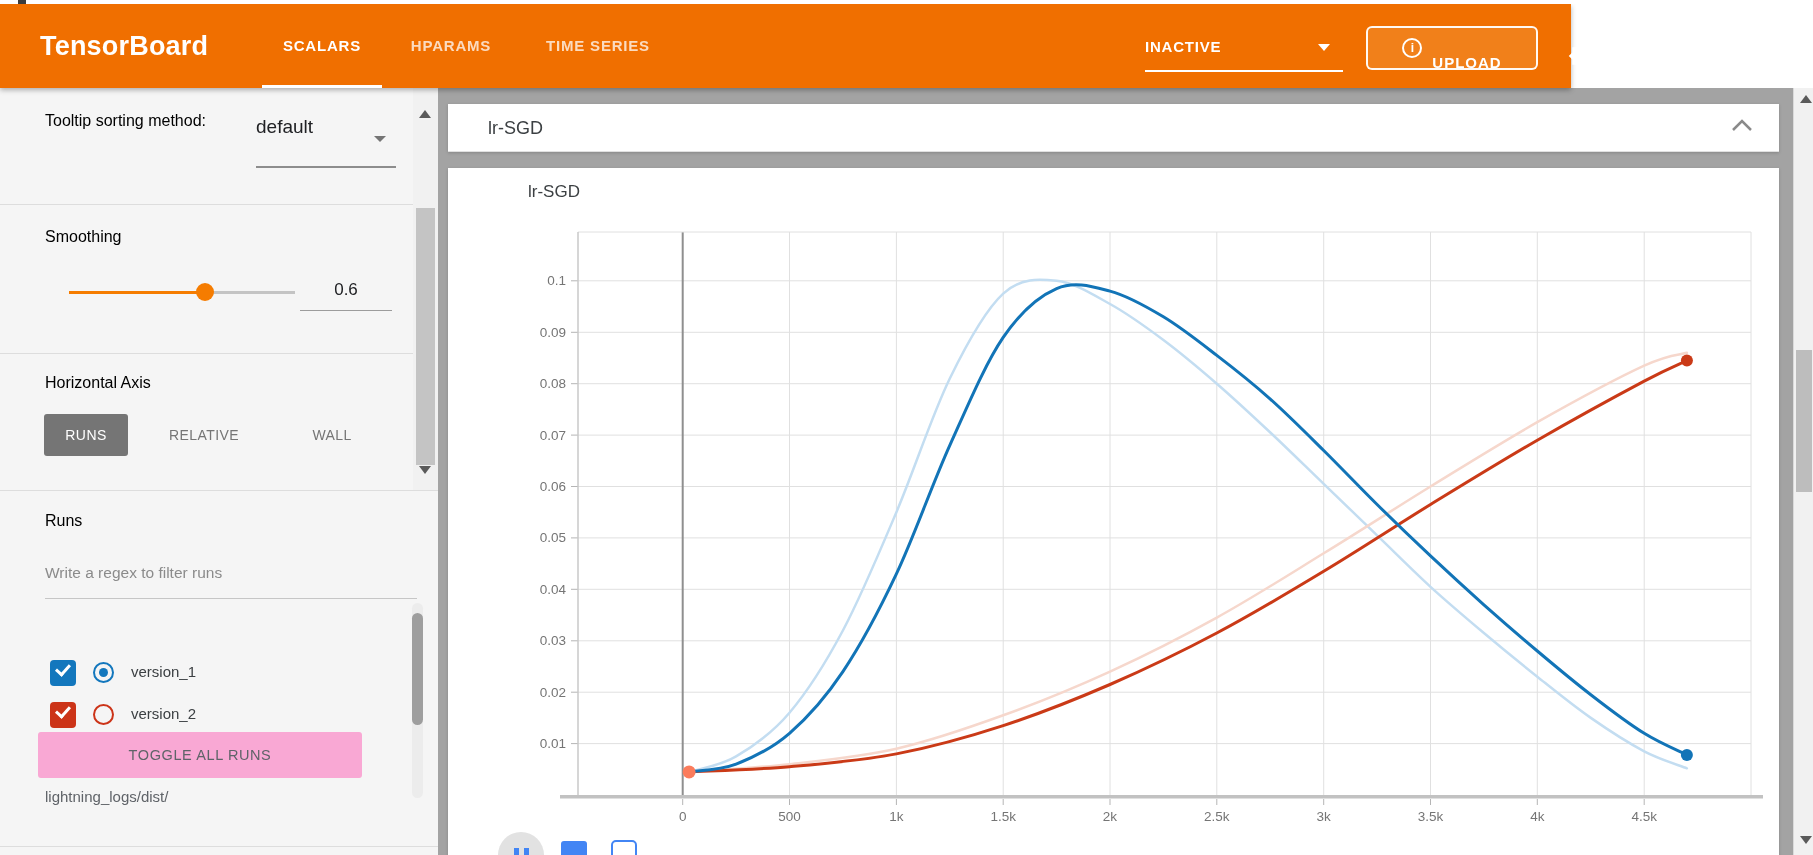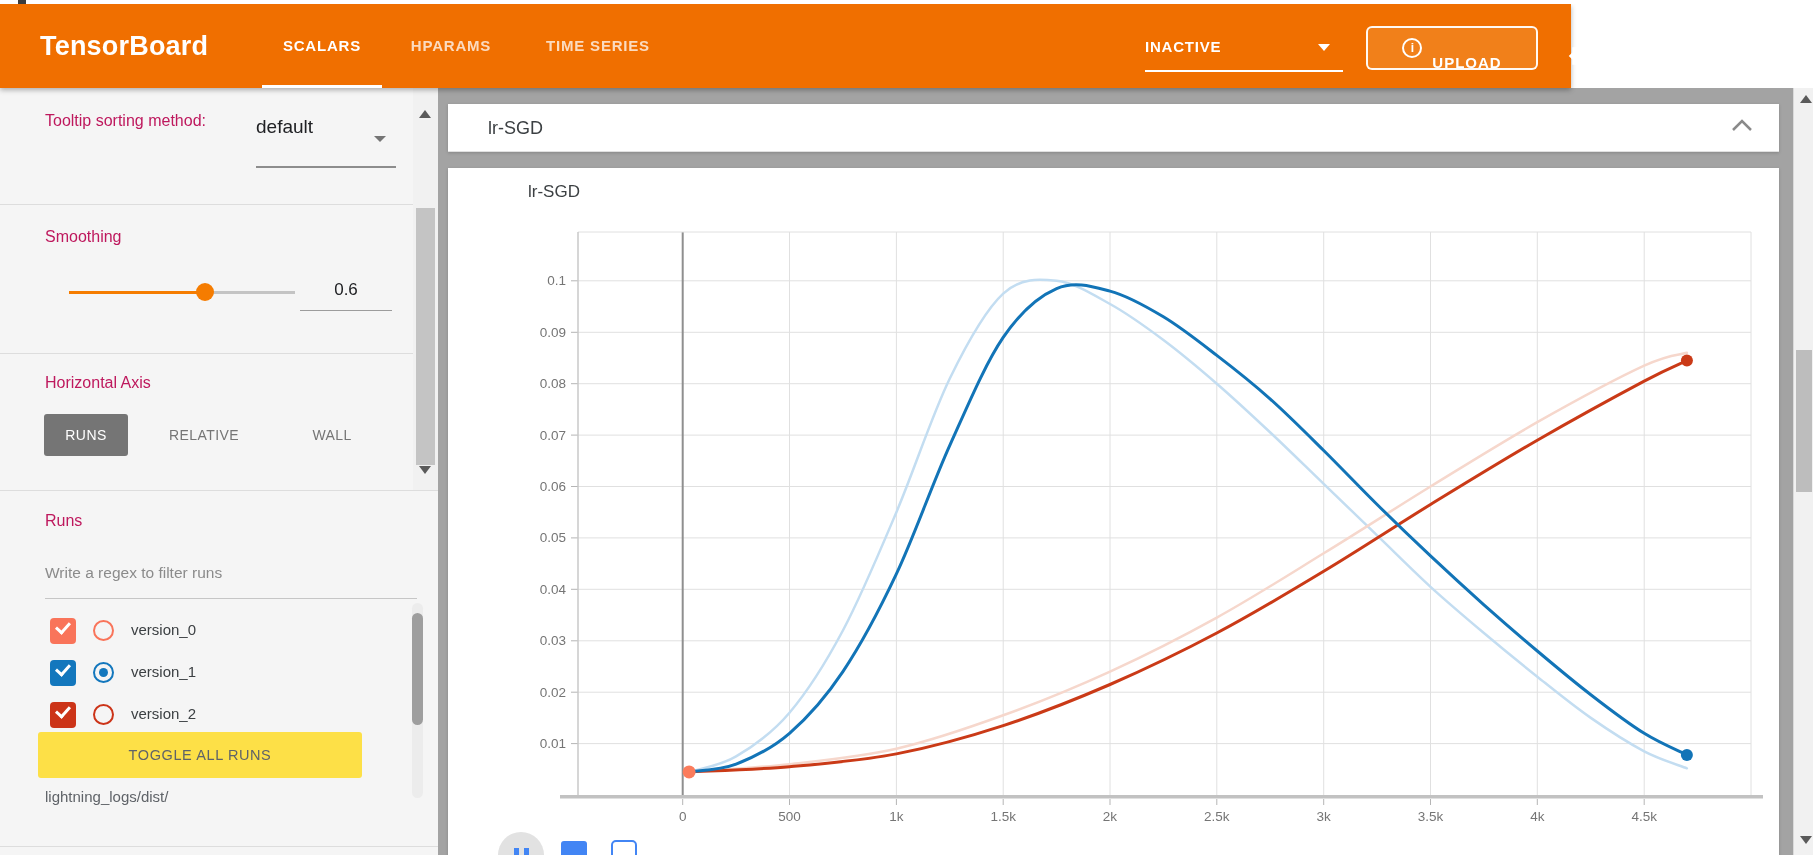--- a/index.html
+++ b/index.html
@@ -48,7 +48,7 @@
   
   #sidebar { left:0; top:88px; width:438px; height:767px; background:#f5f5f5; z-index:2; }
   .divider { position:absolute; left:0; width:438px; height:1px; background:#ddd; }
-  .side-label { position:absolute; color:#be185d; font-size:16px; }
+  .side-label { position:absolute; color:#000000; font-size:16px; }
   #tooltip-label { left:45px; top:20px; width:180px; line-height:25px; }
   #tooltip-select { left:256px; top:24px; width:140px; height:56px; cursor:pointer; }
   #tooltip-value { position:absolute; left:0; top:4px; font-size:19px; color:#202124; }

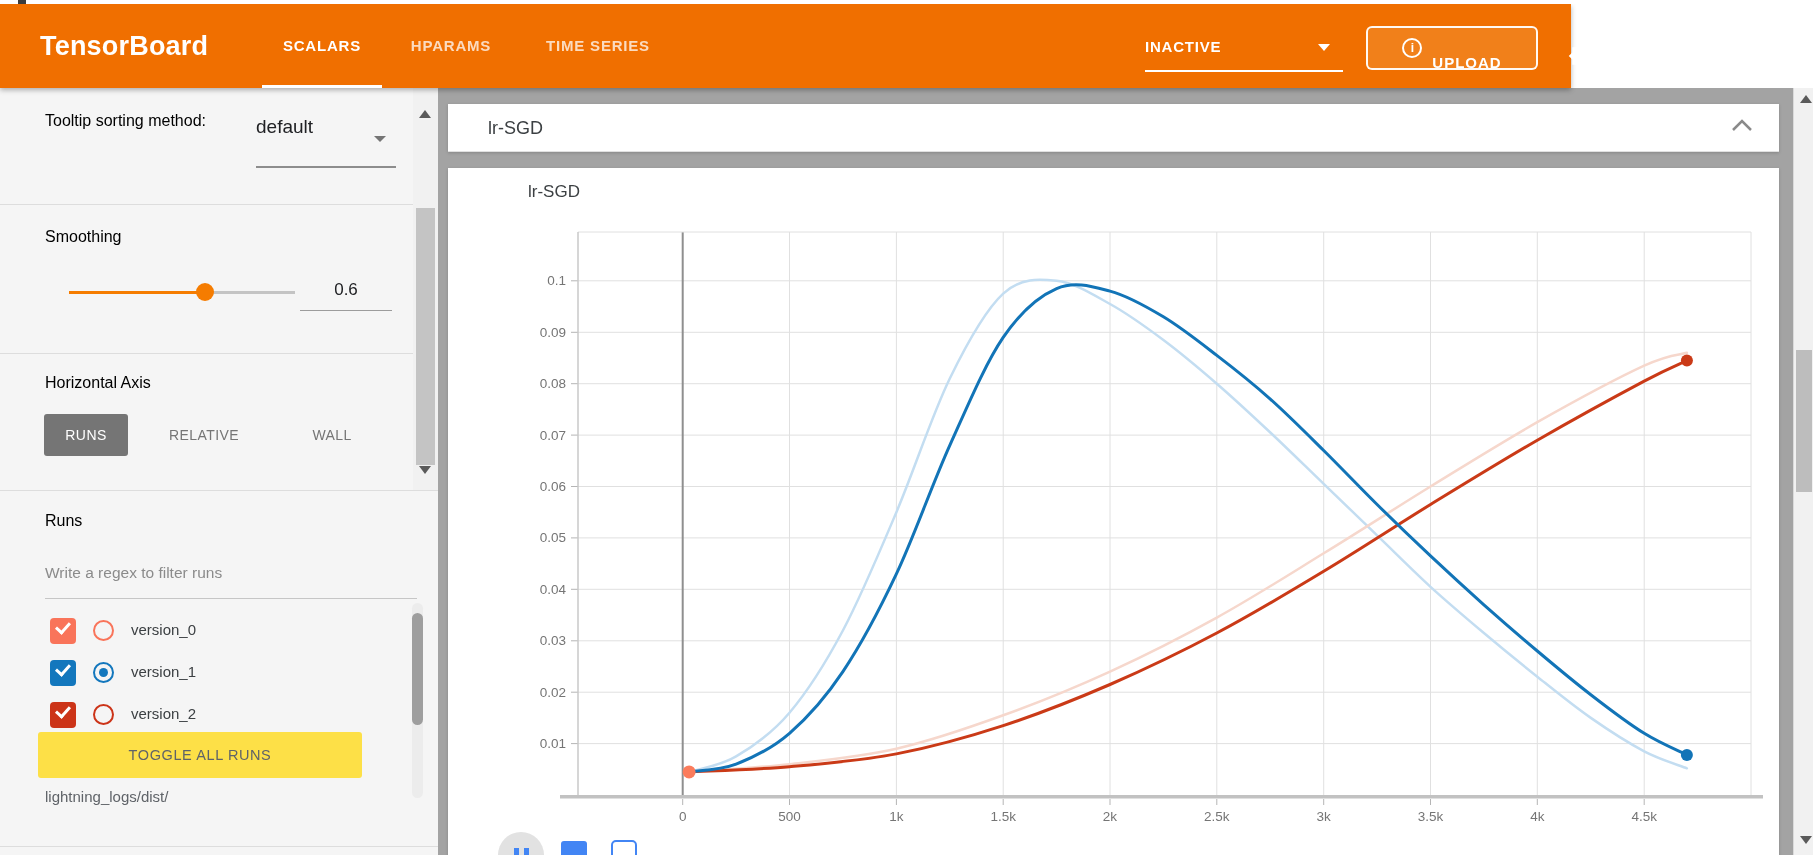--- a/index.html
+++ b/index.html
@@ -210,11 +210,6 @@
     <span id="runs-filter-underline"></span>
   </div>
 
-  <div class="run-row" id="run-0">
-    <span class="cb" style="background: rgb(249, 116, 90);"></span>
-    <span class="radio" style="border-color: rgb(249, 116, 90); color: rgb(249, 116, 90);"></span>
-    <span class="run-name">version_0</span>
-  </div>
   <div class="run-row" id="run-1">
     <span class="cb" style="background: rgb(19, 119, 189);"></span>
     <span class="radio sel" style="border-color: rgb(19, 119, 189); color: rgb(19, 119, 189);"></span>

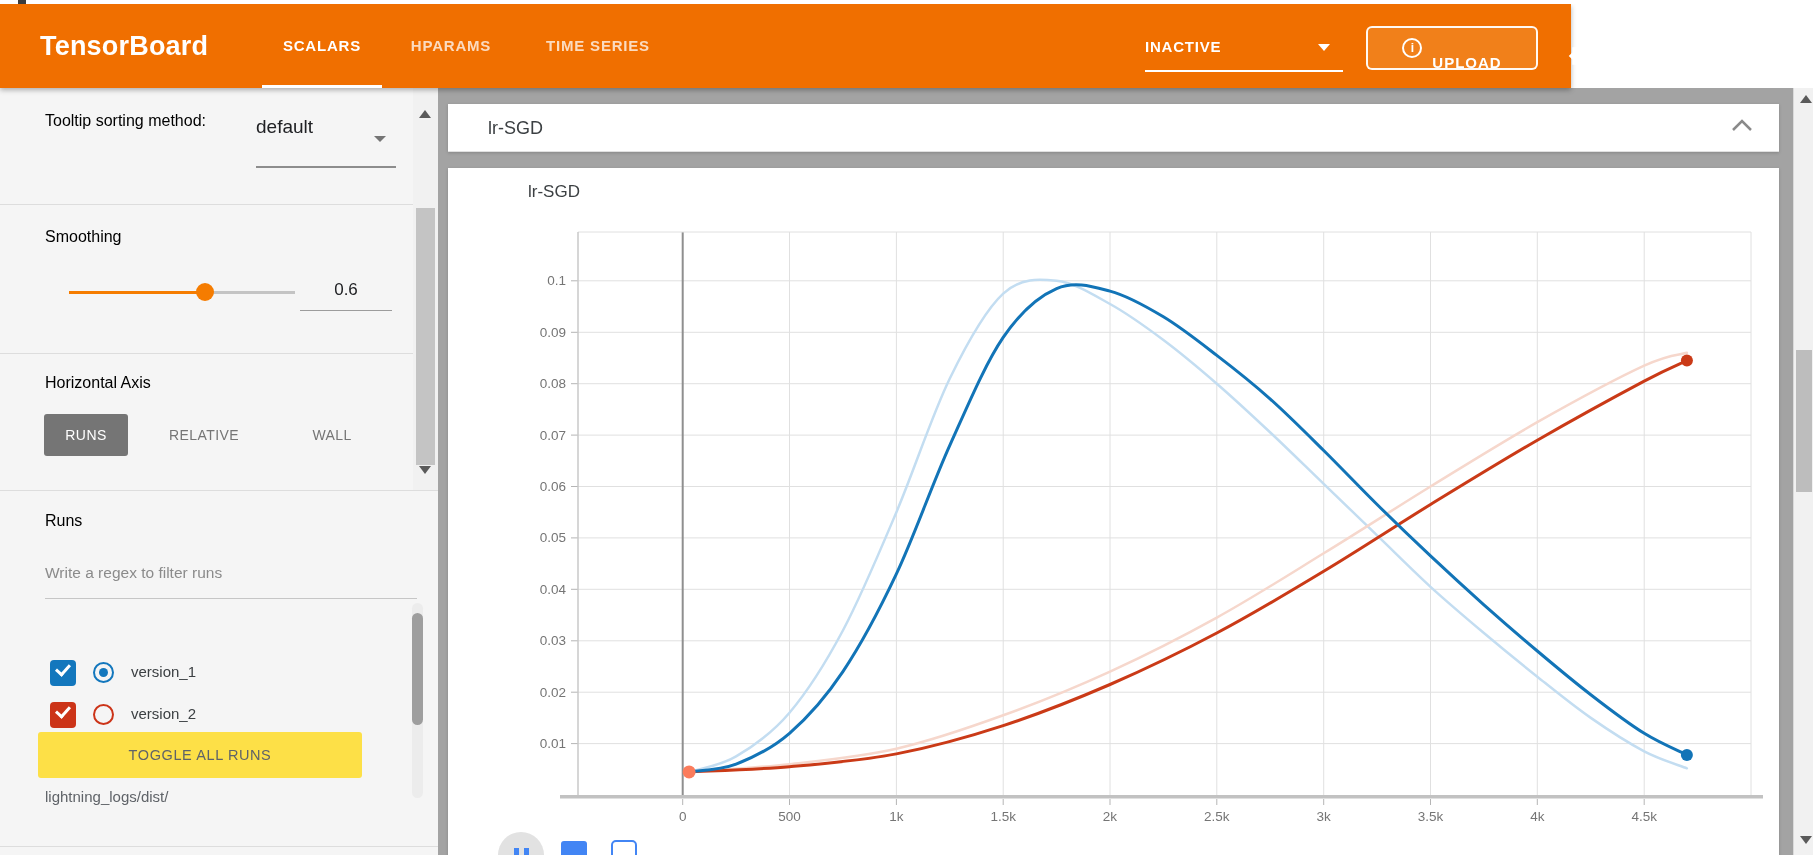--- a/index.html
+++ b/index.html
@@ -94,7 +94,7 @@
   .run-name { position:absolute; left:131px; top:11px; font-size:15px; color:#3c4043; }
   #runs-scroll-track { left:412px; top:515px; width:11px; height:195px; background:#ececec; border-radius:5.5px; }
   #runs-scroll-thumb { left:412px; top:525px; width:11px; height:112px; background:#9e9e9e; border-radius:5.5px; }
-  #toggle-all { left:38px; top:644px; width:324px; height:46px; background:#fde047; border-radius:3px;
+  #toggle-all { left:38px; top:644px; width:324px; height:46px; background:#f9a8d4; border-radius:3px;
                 font-size:14.5px; color:#5f6368; letter-spacing:.6px; text-align:center;
                 line-height:46px; cursor:pointer; }
   #logdir { left:45px; top:700px; font-size:15px; color:#5f6368; }

